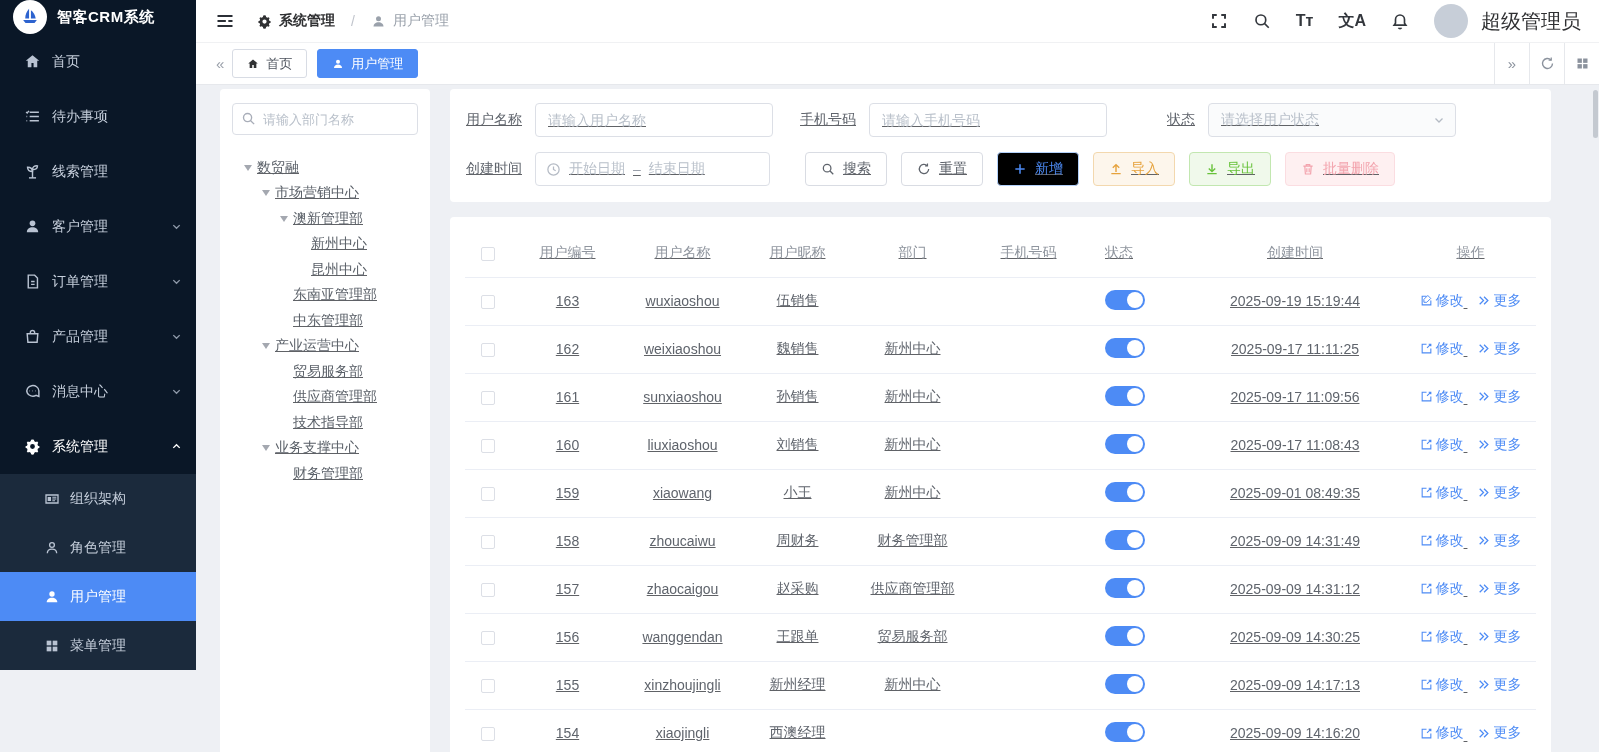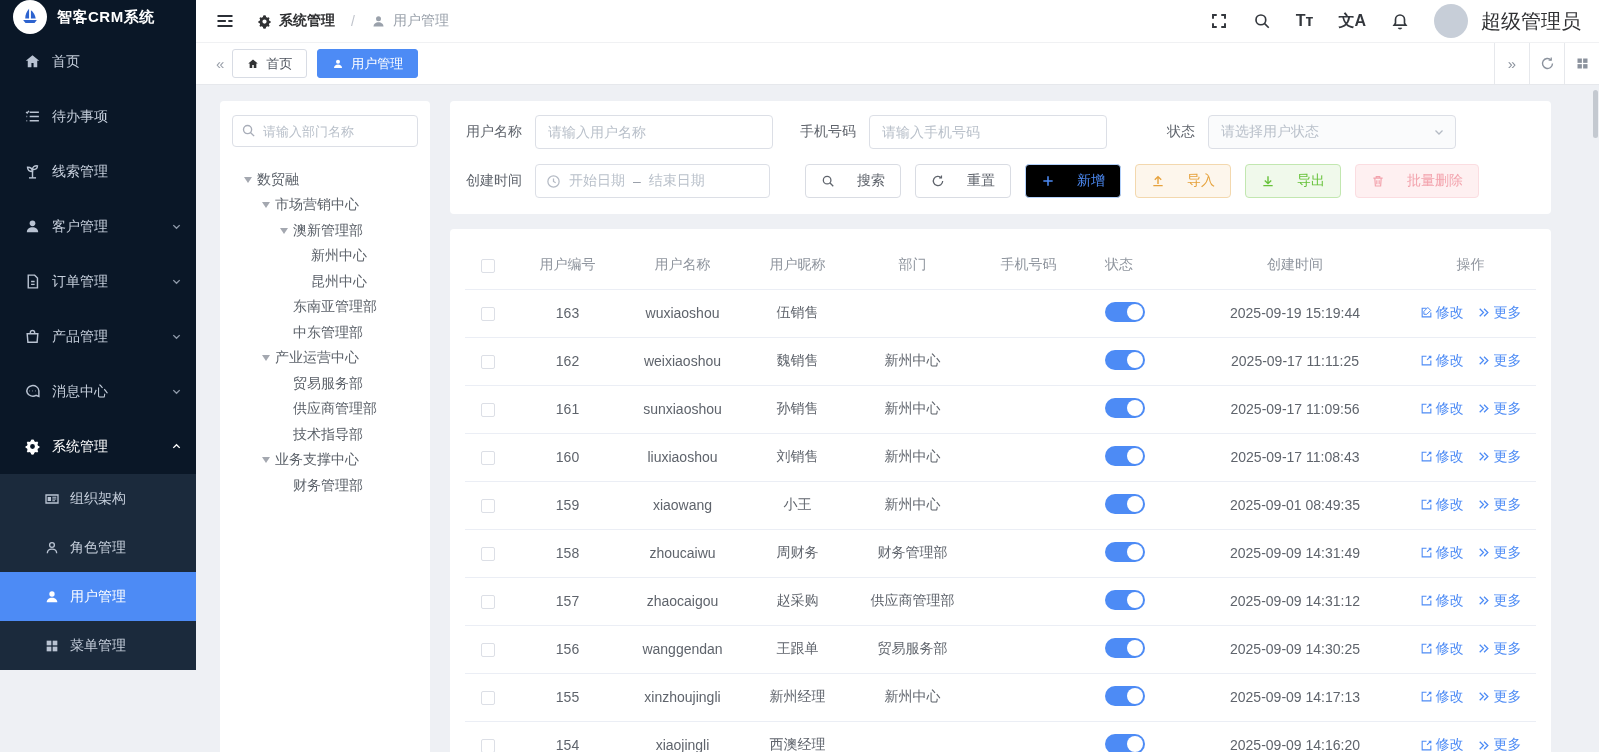--- a/index.html
+++ b/index.html
@@ -51,7 +51,7 @@
   .tbr-btn svg { width:15px; height:15px; }
 
   
-  .content { flex:1; display:flex; padding:16px 48px 0 24px; gap:20px; overflow:hidden; }
+  .content { flex:1; display:flex; padding:4px 48px 0 24px; gap:20px; overflow:hidden;text-decoration:underline; }
   .card { background:#fff; border-radius:4px; }
 
   

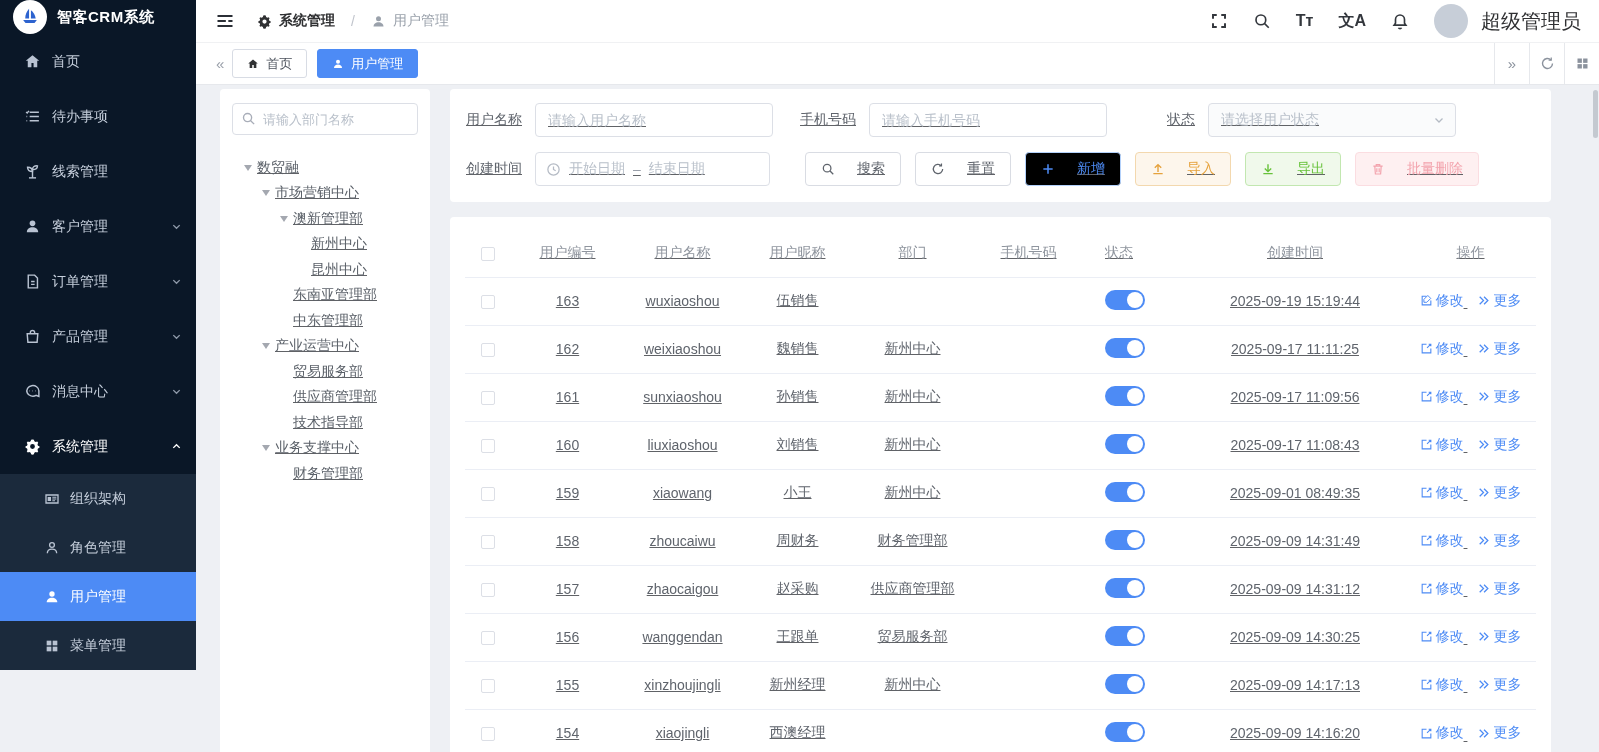--- a/index.html
+++ b/index.html
@@ -85,7 +85,7 @@
   .date-range .dr-ph { font-size:14px; }
   .date-range .dr-sep { color:#9aa0aa; }
   .btns { display:flex; gap:14px; margin-left:35px; }
-  .btn { height:34px; display:flex; align-items:center; gap:22px; padding:0 15px; border-radius:4px; font-size:14px; cursor:pointer; border:1px solid #d9dce3; background:#fff; color:#5f646c; white-space:nowrap; }
+  .btn { height:34px; display:flex; align-items:center; gap:8px; padding:0 15px; border-radius:4px; font-size:14px; cursor:pointer; border:1px solid #d9dce3; background:#fff; color:#5f646c; white-space:nowrap; }
   .btn svg { width:14px; height:14px; }
   .btn-add { background:#000000; border-color:#b3d1fb; color:#4d8bf5; }
   .btn-import { background:#fdf6ec; border-color:#f3d8ae; color:#e6a23c; }

